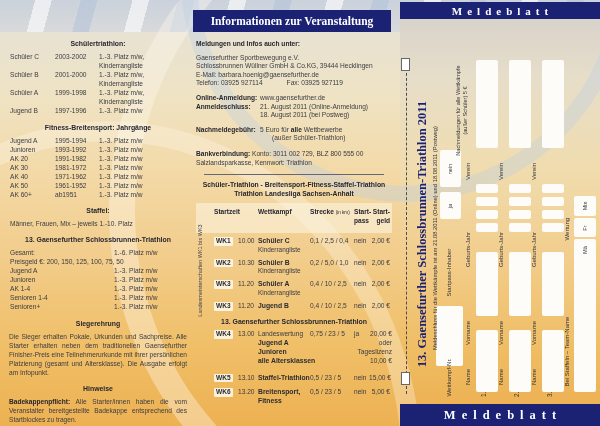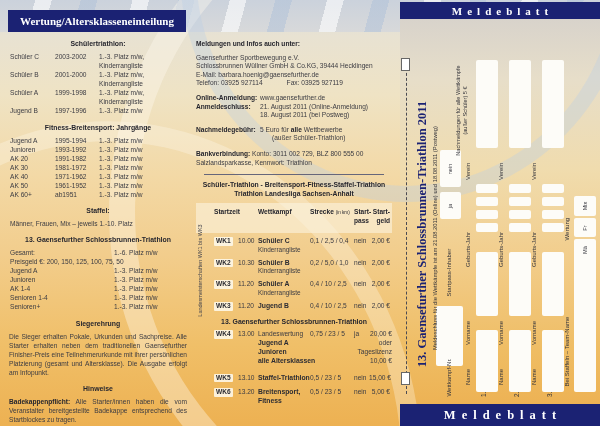--- a/index.html
+++ b/index.html
@@ -77,9 +77,6 @@
   <div class="arc arc2"></div>
   <div class="arc arc3"></div>
 
-  <div class="banner banner-left">
-    <span>Wertung/Altersklasseneinteilung</span>
-  </div>
   <div class="banner band-top">
     <span>Meldeblatt</span>
   </div>

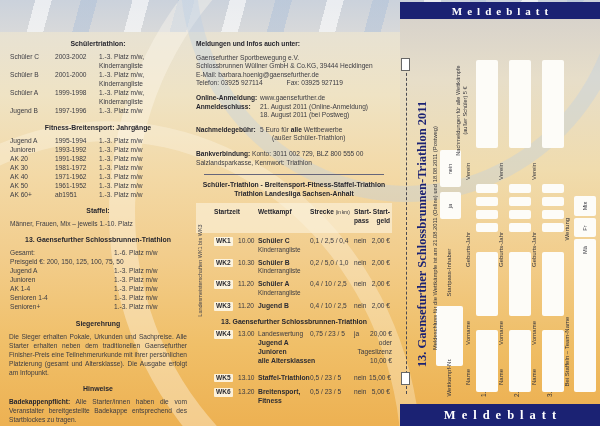--- a/index.html
+++ b/index.html
@@ -77,6 +77,9 @@
   <div class="arc arc2"></div>
   <div class="arc arc3"></div>
 
+  <div class="banner banner-mid">
+    <span>Informationen zur Veranstaltung</span>
+  </div>
   <div class="banner band-top">
     <span>Meldeblatt</span>
   </div>

